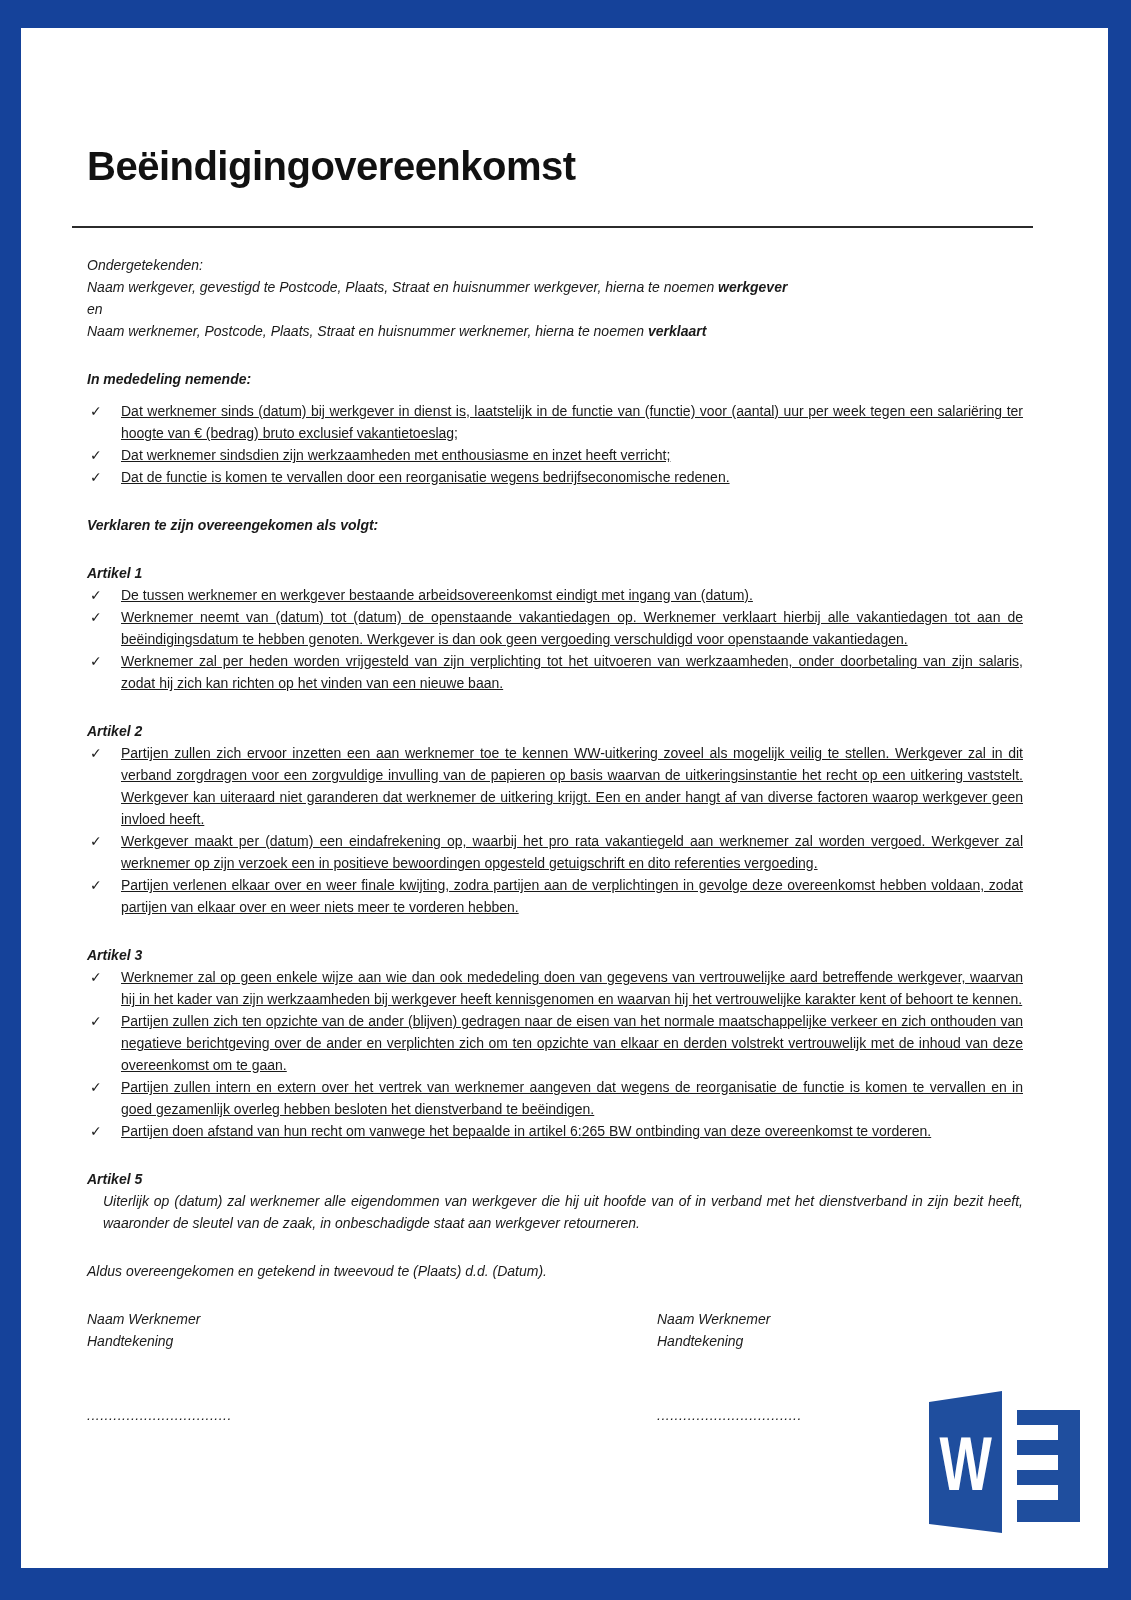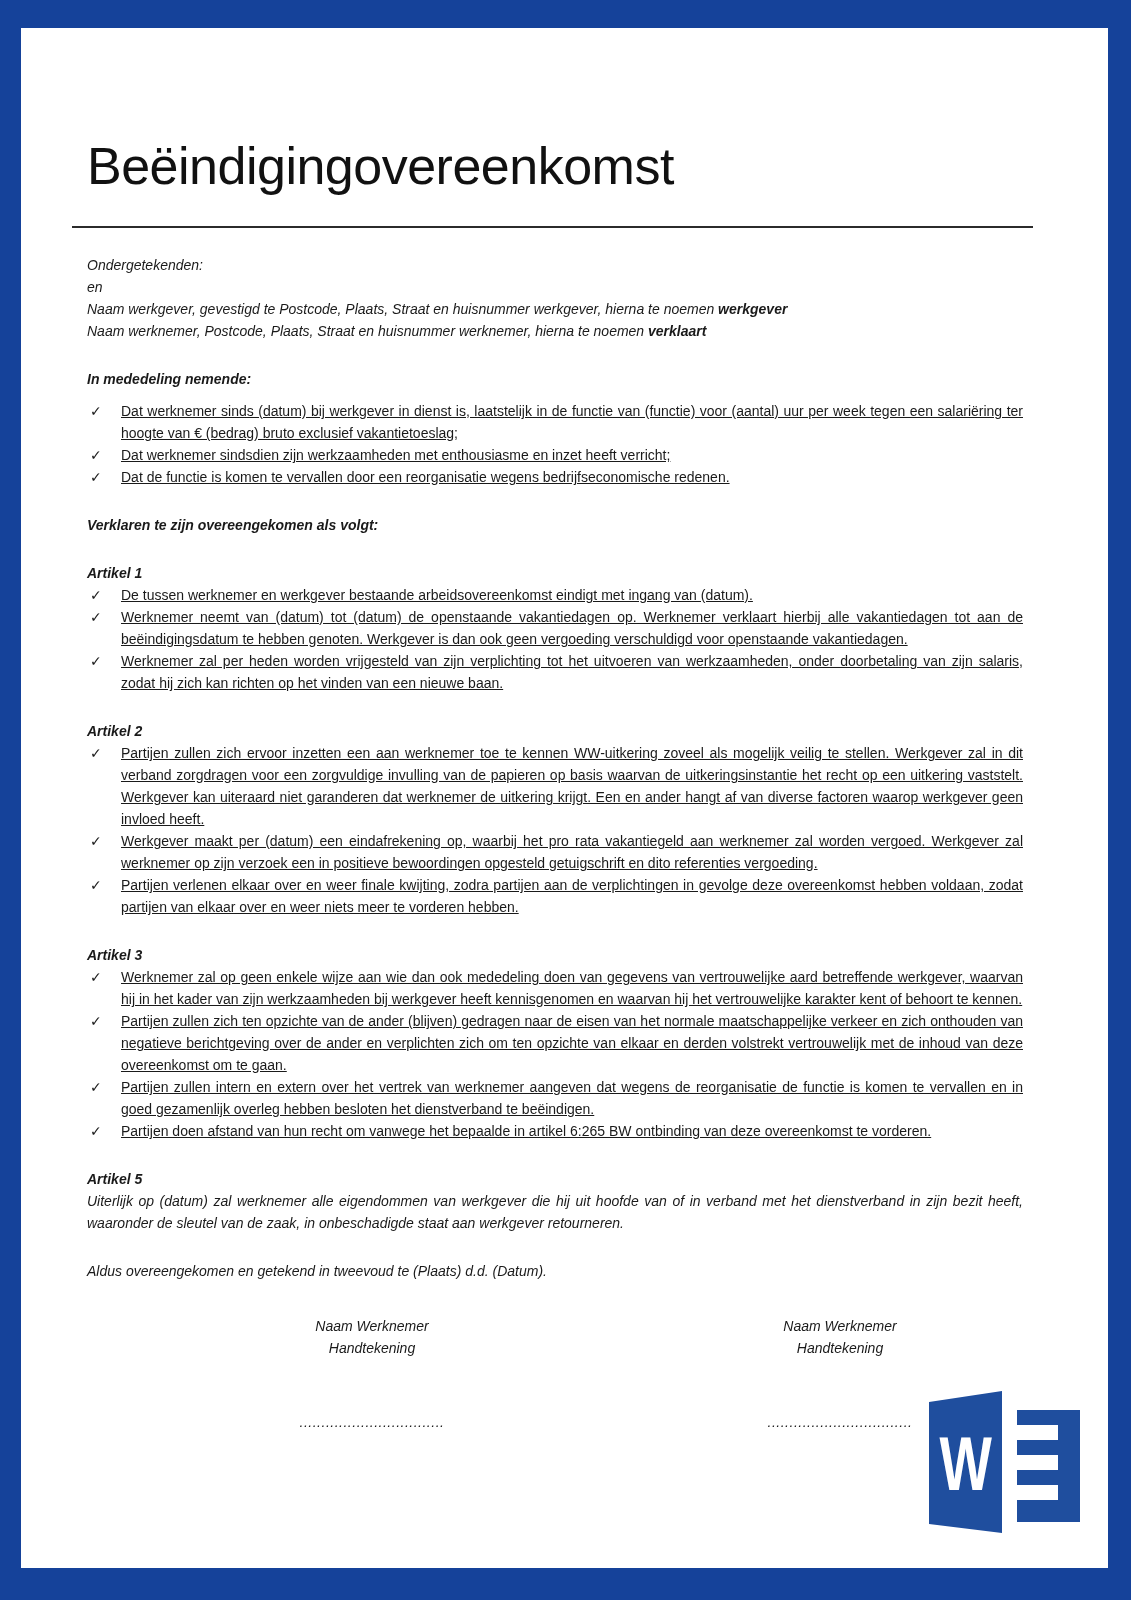--- a/index.html
+++ b/index.html
@@ -31,9 +31,9 @@
   }
   h1.doc-title{
     margin:0;
-    font-size:52px;
+    font-size:40px;
     line-height:48px;
-    font-weight:normal;
+    font-weight:bold;
     letter-spacing:-0.5px;
     color:#111;
   }

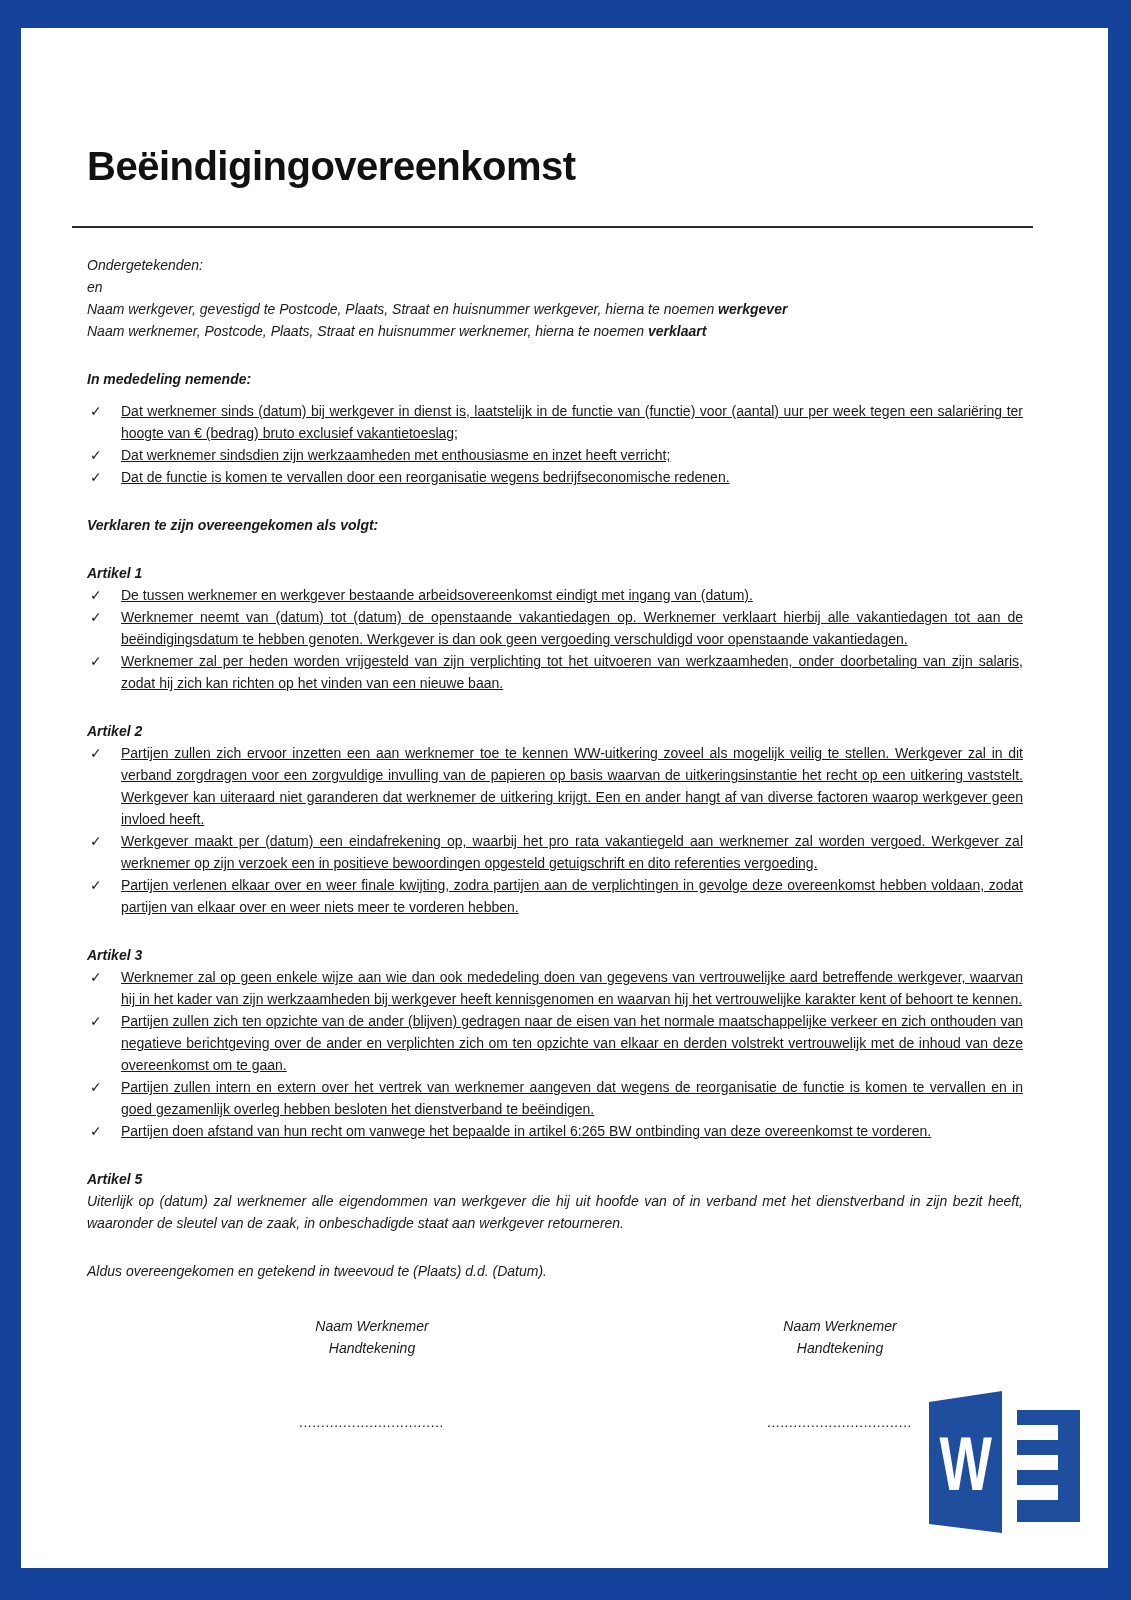--- a/index.html
+++ b/index.html
@@ -84,8 +84,8 @@
 
     <div>
       <p>Ondergetekenden:</p>
+      <p><span>Naam werkgever, gevestigd te Postcode, Plaats, Straat en huisnummer werkgever, hierna te noemen </span><span class="bold">werkgever</span></p>
       <p>en</p>
-      <p><span>Naam werkgever, gevestigd te Postcode, Plaats, Straat en huisnummer werkgever, hierna te noemen </span><span class="bold">werkgever</span></p>
       <p><span>Naam werknemer, Postcode, Plaats, Straat en huisnummer werknemer, hierna te noemen </span><span class="bold">verklaart</span></p>
     </div>
 

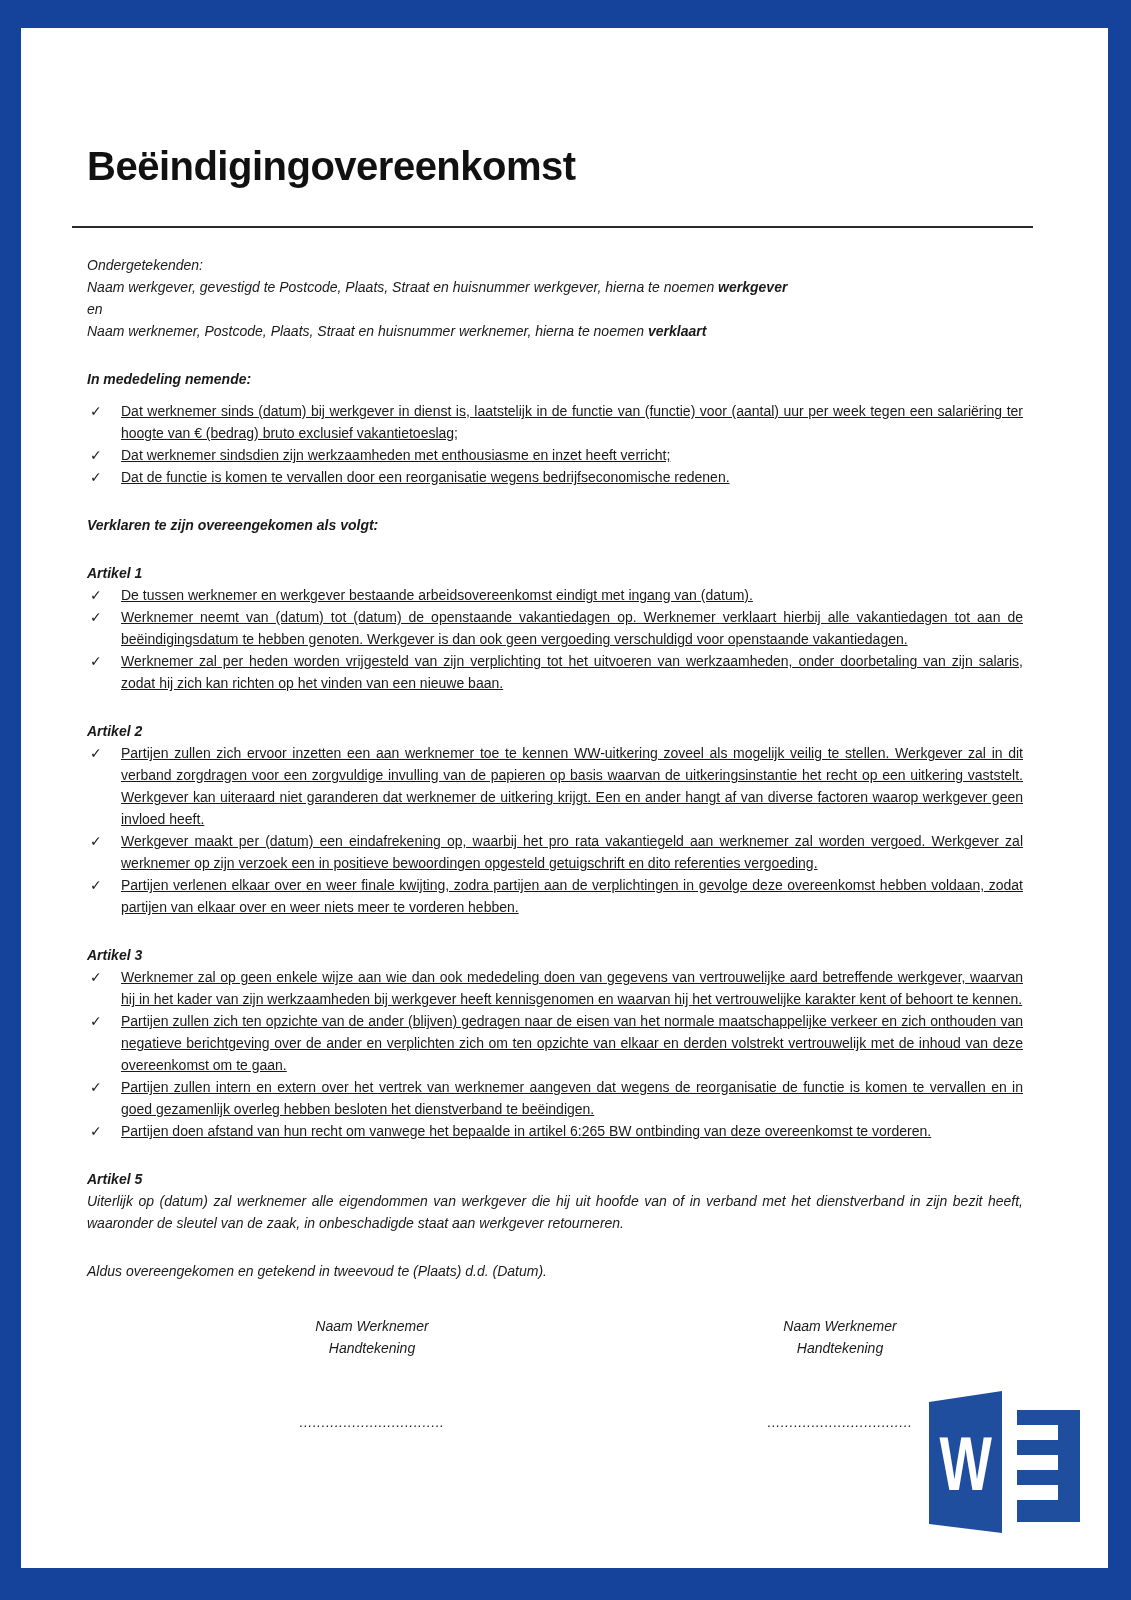--- a/index.html
+++ b/index.html
@@ -46,7 +46,7 @@
   .mt-section{margin-top:26px;}
   .bold{font-weight:bold;}
   .heading{font-weight:bold;}
-  .justify{text-align:justify;}
+  .justify{text-align:justify;margin-left:16px;}
   .check-list{margin:0;padding:0;list-style:none;}
   .check-list.gap{margin-top:10px;}
   .check-item{display:flex;margin:0;}

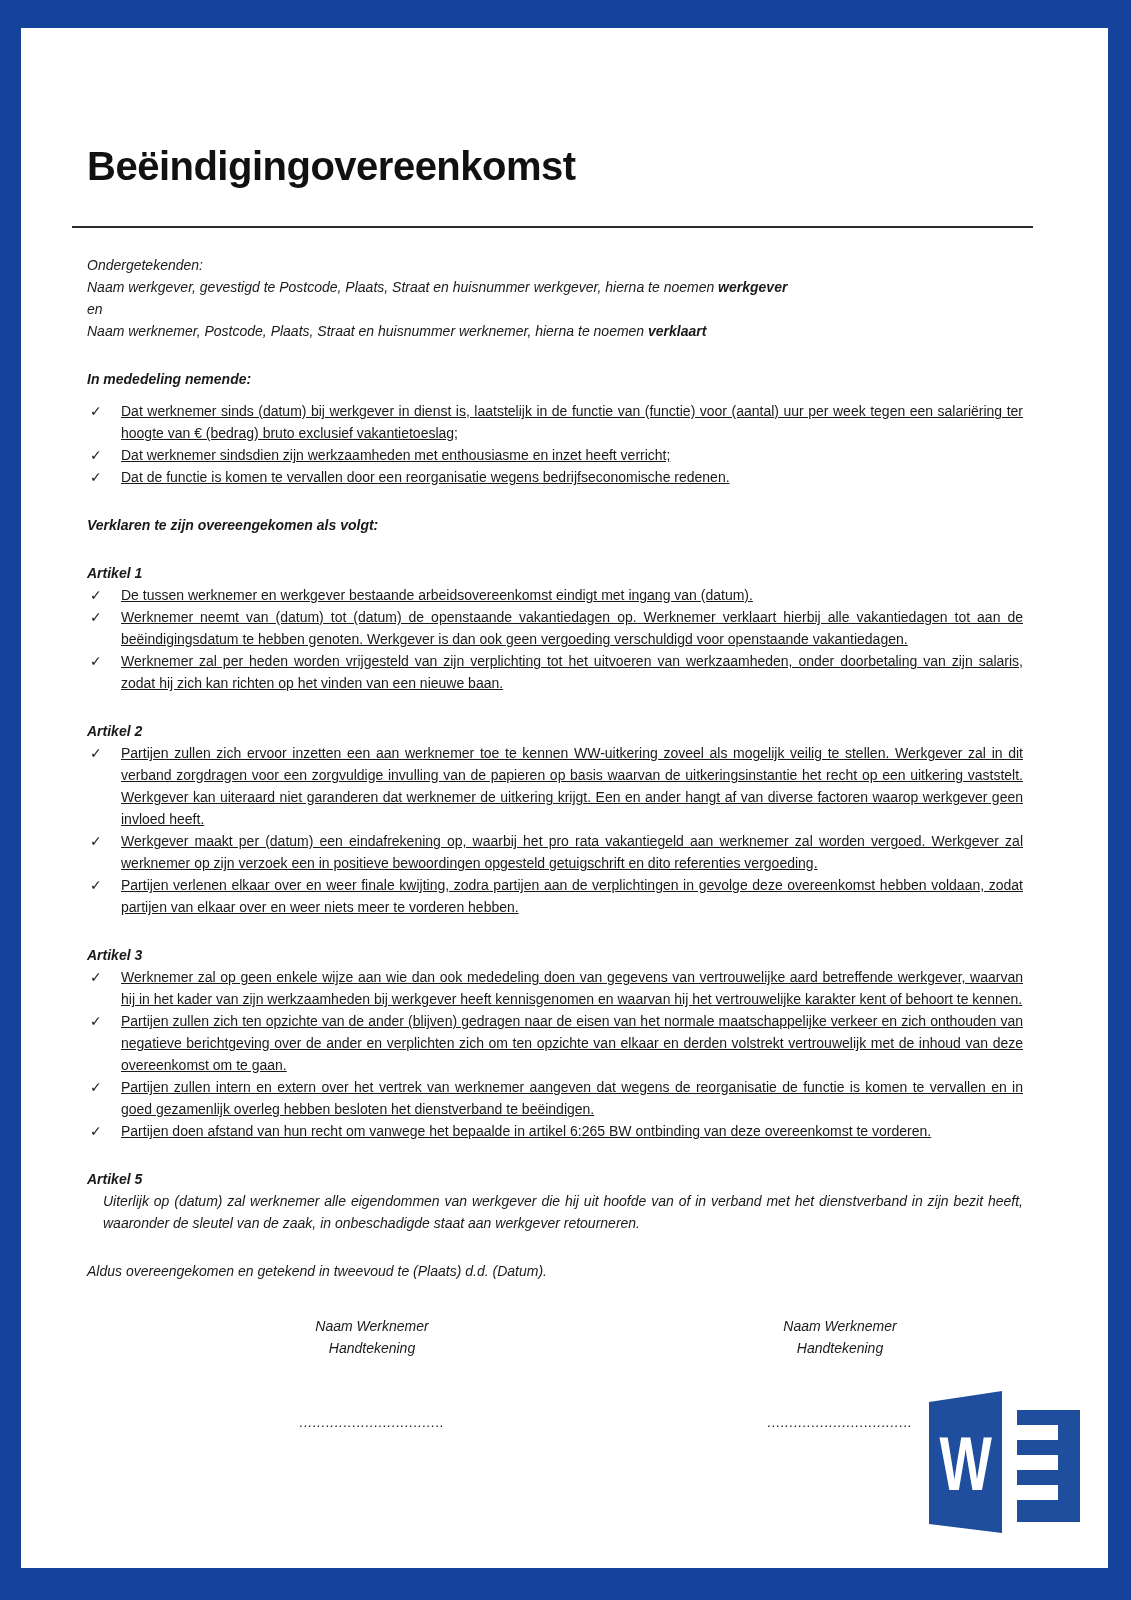--- a/index.html
+++ b/index.html
@@ -56,7 +56,7 @@
     font-size:14px;
   }
   .item-text{flex:1;text-align:justify;text-decoration:underline;}
-  .sign-row{display:flex;margin-top:33px;text-align:center;}
+  .sign-row{display:flex;margin-top:26px;}
   .sign-col{width:570px;}
   .sign-col.right{flex:1;}
   .sig-dots{

